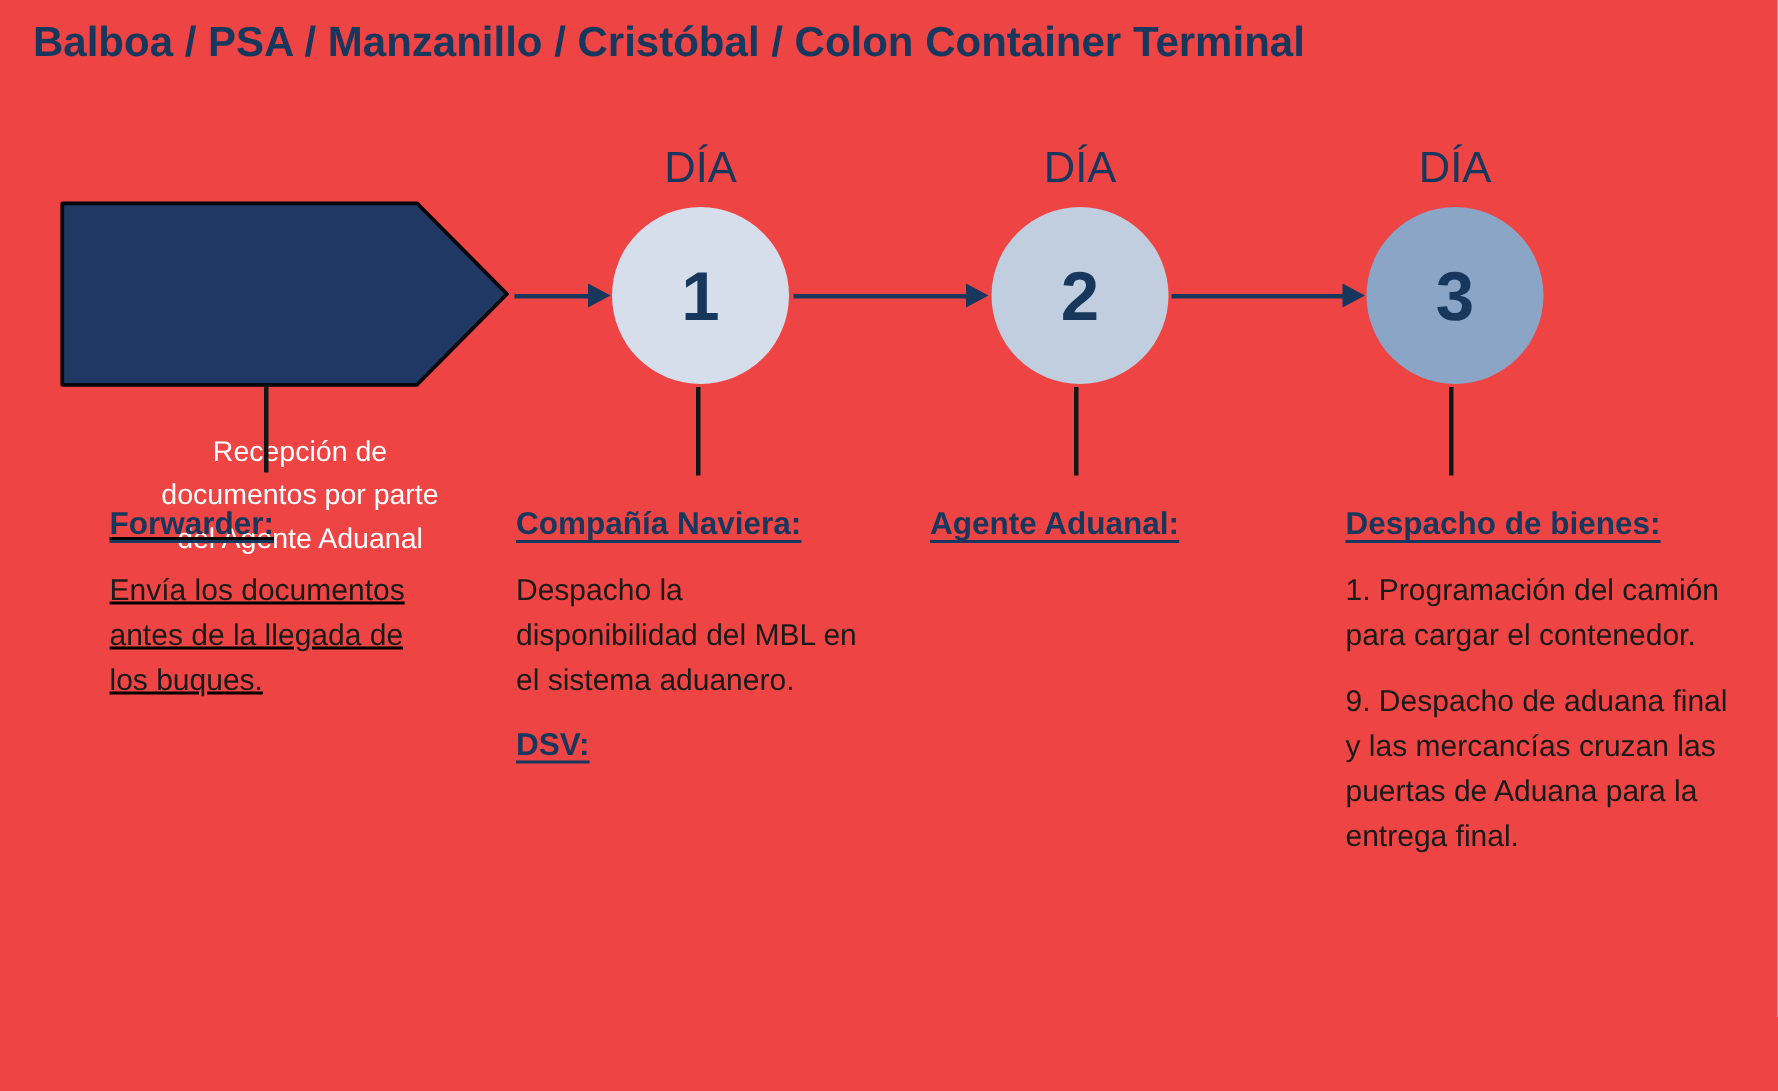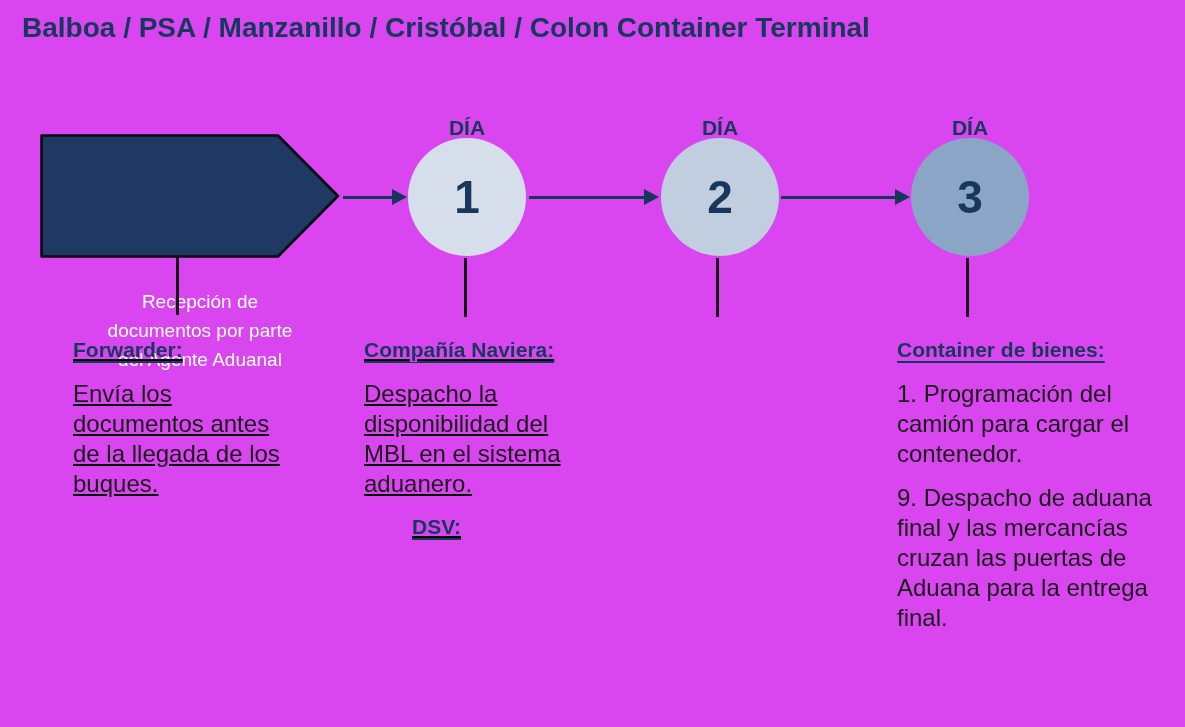--- a/index.html
+++ b/index.html
@@ -8,7 +8,7 @@
     font-family: "Liberation Sans", "DejaVu Sans", sans-serif;
     width: 1185px; height: 727px; position: relative; overflow: hidden;
   }
-  .canvas { position: absolute; inset: 0; width: 1185px; height: 727px; background: #d946ef; }
+  .canvas { position: absolute; inset: 0; width: 1185px; height: 727px; background: #ef4444; }
 
   .page-title {
     position: absolute; left: 22px; top: 12px; width: 1120px;

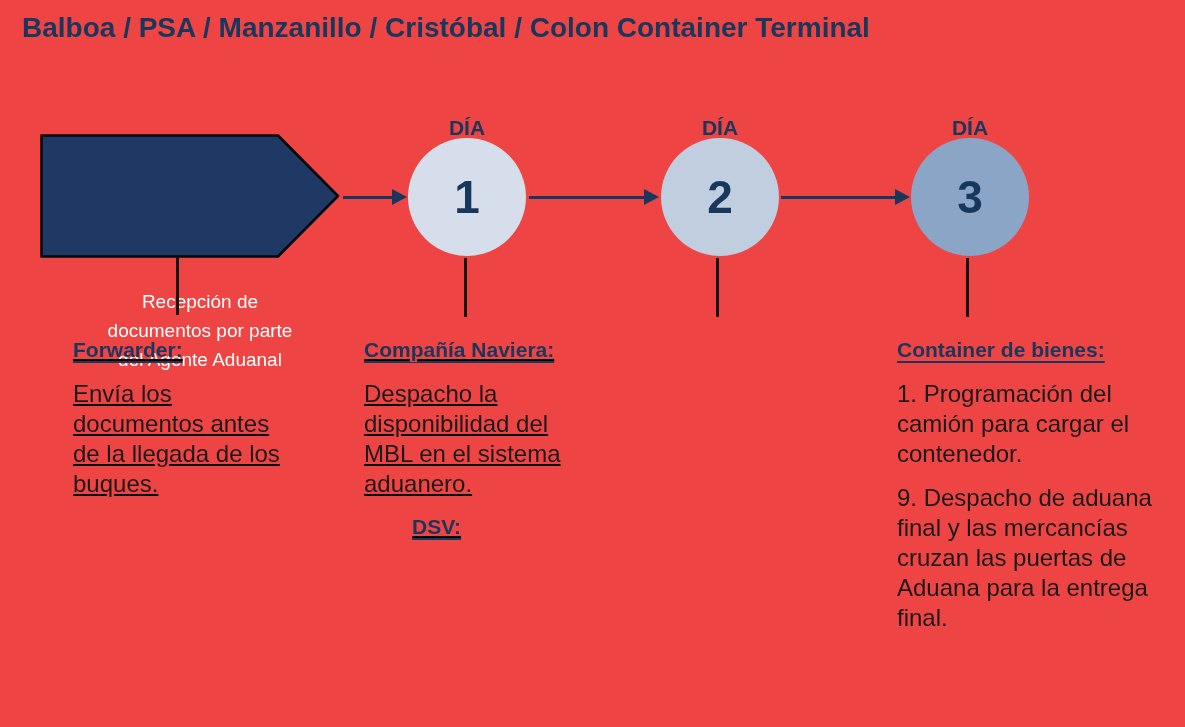--- a/index.html
+++ b/index.html
@@ -25,8 +25,8 @@
 
   
   .dia-label {
-    position: absolute; top: 116px; width: 80px; text-align: center;
-    font-size: 21px; font-weight: bold; color: #17375D;
+    position: absolute; top: 96px; width: 80px; text-align: center;
+    font-size: 29px; font-weight: normal; color: #17375D;
   }
   .dia-1 { left: 427px; }
   .dia-2 { left: 680px; }

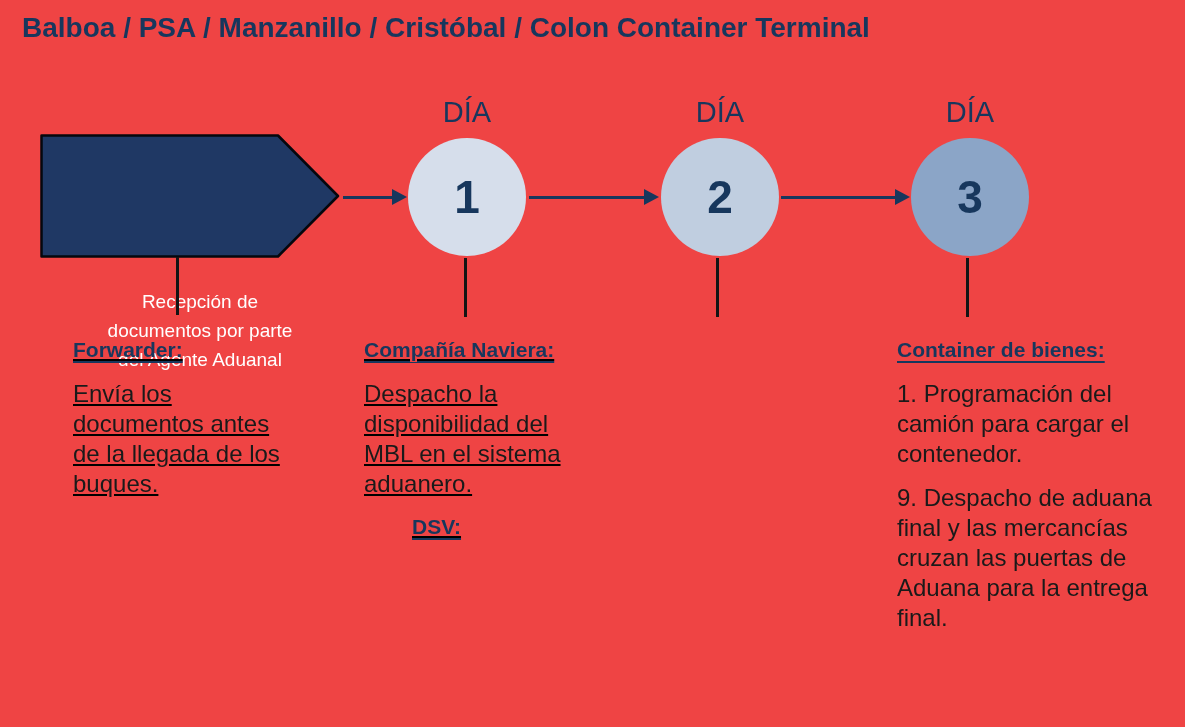--- a/index.html
+++ b/index.html
@@ -67,7 +67,7 @@
   
   .col { position: absolute; top: 338px; }
   .col-1 { left: 73px;  width: 224px; text-decoration: underline; }
-  .col-2 { left: 364px; width: 236px; text-decoration: underline; }
+  .col-2 { left: 344px; width: 236px; }
   .col-3 { left: 620px; width: 234px; }
   .col-4 { left: 897px; width: 262px; }
 

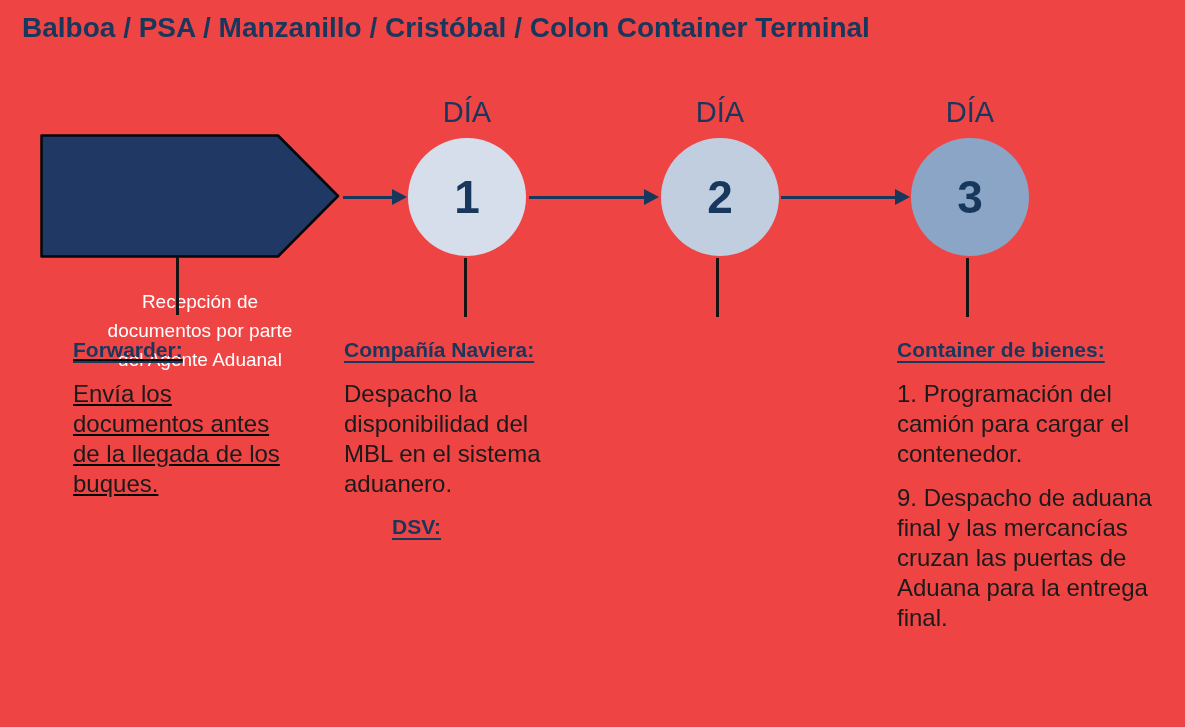--- a/index.html
+++ b/index.html
@@ -141,6 +141,7 @@
 
   <div class="col col-3">
     <div class="section">
+      <h3>Agente Aduanal:</h3>
     </div>
   </div>
 

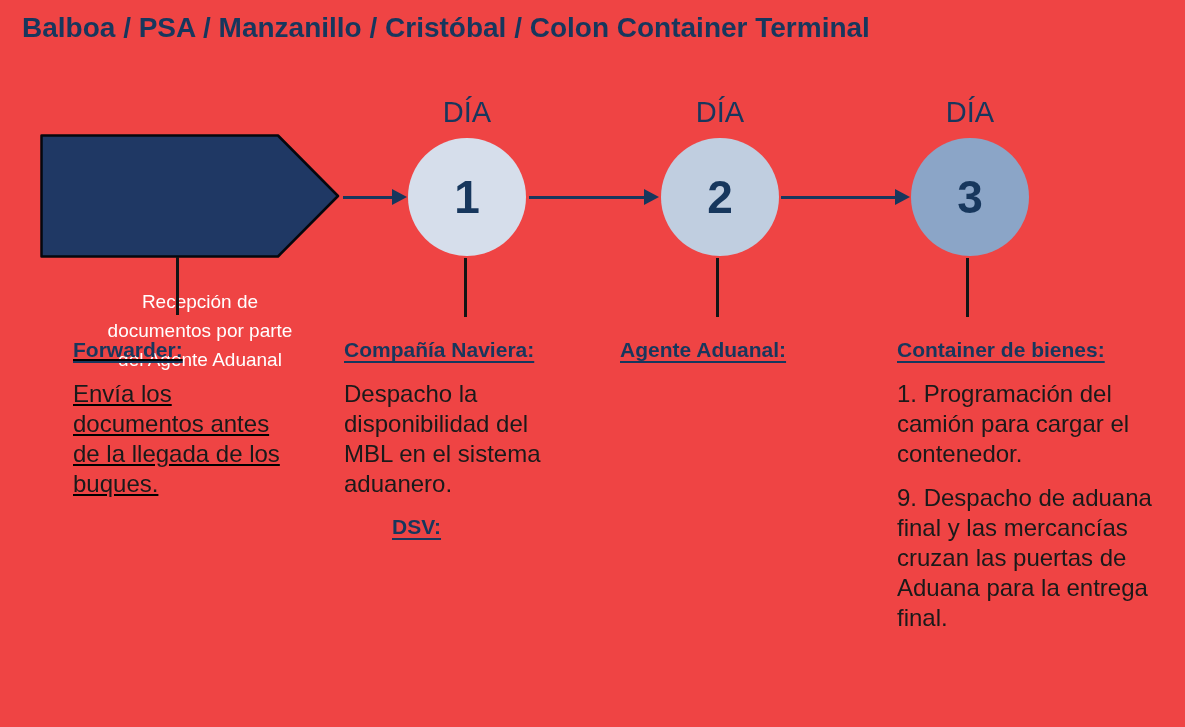--- a/index.html
+++ b/index.html
@@ -147,7 +147,7 @@
 
   <div class="col col-4">
     <div class="section">
-      <h3>Container de bienes:</h3>
+      <h3>Despacho de bienes:</h3>
       <p>1. Programación del camión para cargar el contenedor.</p>
       <p>9. Despacho de aduana final y las mercancías cruzan las puertas de Aduana para la entrega final.</p>
     </div>

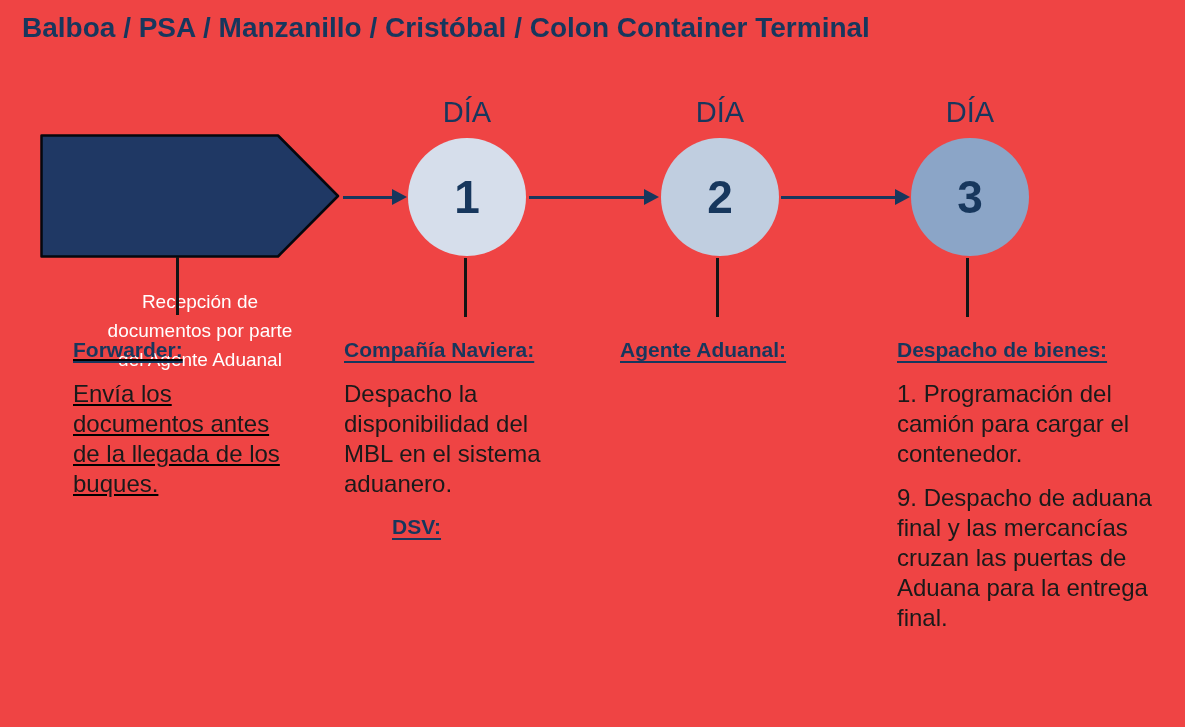--- a/index.html
+++ b/index.html
@@ -78,7 +78,7 @@
     margin-bottom: 17px;
   }
   .col p {
-    font-size: 24px; line-height: 30px; color: #1A1A1A; margin: 0 0 14px 0;
+    font-size: 20px; line-height: 30px; color: #1A1A1A; margin: 0 0 14px 0;
   }
   .col p:last-child { margin-bottom: 0; }
 </style>

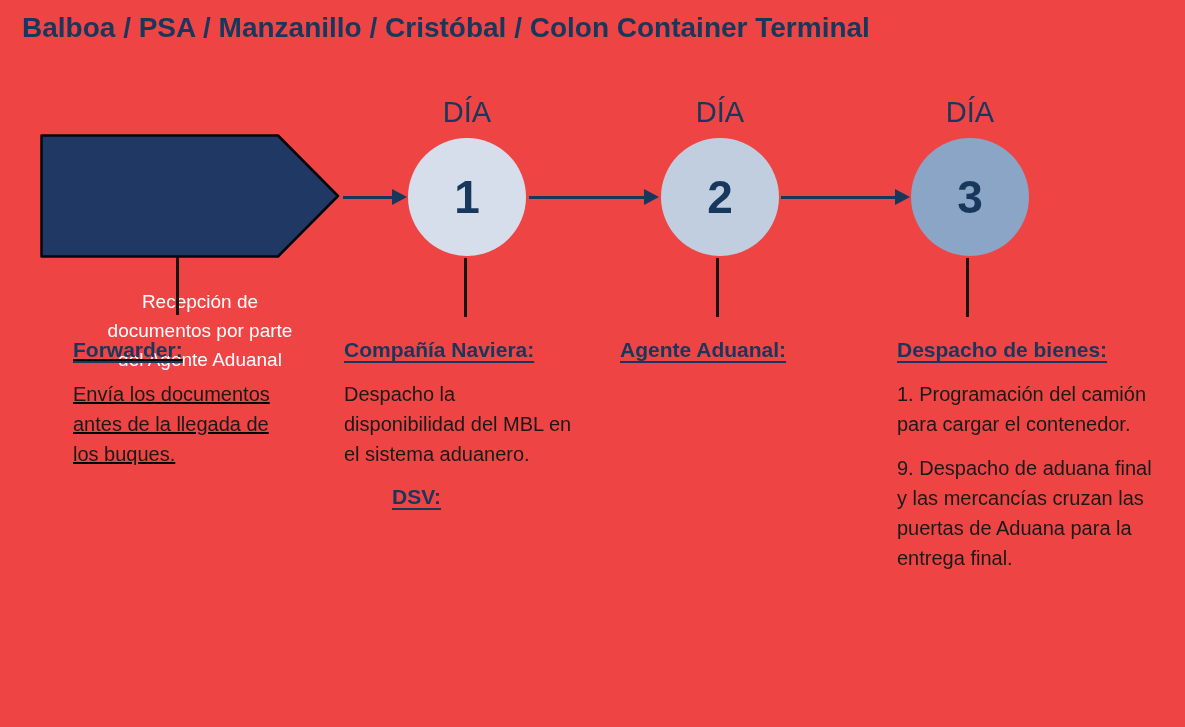--- a/index.html
+++ b/index.html
@@ -71,7 +71,7 @@
   .col-3 { left: 620px; width: 234px; }
   .col-4 { left: 897px; width: 262px; }
 
-  .col .section + .section { margin-top: 16px; margin-left: 48px; }
+  .col .section + .section { margin-top: 16px; }
   .col h3 {
     font-size: 21px; font-weight: bold; color: #17375D;
     text-decoration: underline; text-decoration-thickness: 2px; text-underline-offset: 4px;

